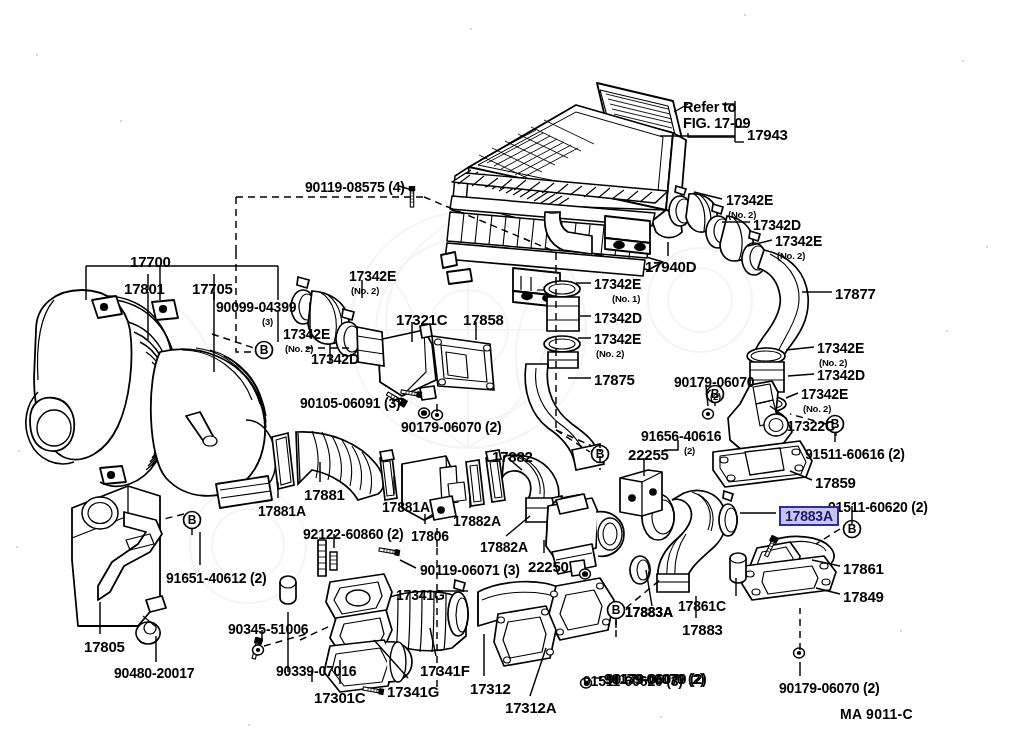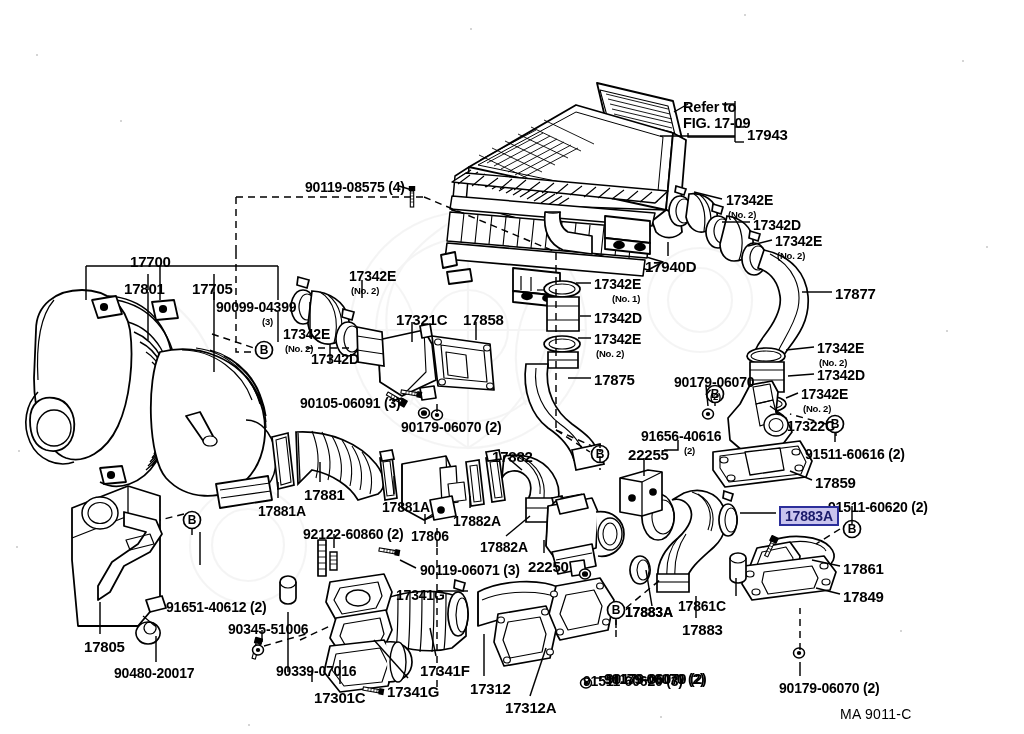--- a/index.html
+++ b/index.html
@@ -805,7 +805,7 @@
       <div class="lbl s14" style="left: 604px; top: 672px;">90179-06070 (2)</div>
       <div class="lbl s15" style="left: 84px; top: 639px;">17805</div>
       <div class="lbl s14" style="left: 114px; top: 666px;">90480-20017</div>
-      <div class="lbl s14" style="left: 166px; top: 571px; margin-top: 29px;">91651-40612 (2)</div>
+      <div class="lbl s14" style="left: 166px; top: 571px;">91651-40612 (2)</div>
       <div class="lbl s14" style="left: 625px; top: 605px;">17883A</div>
     </div>
 

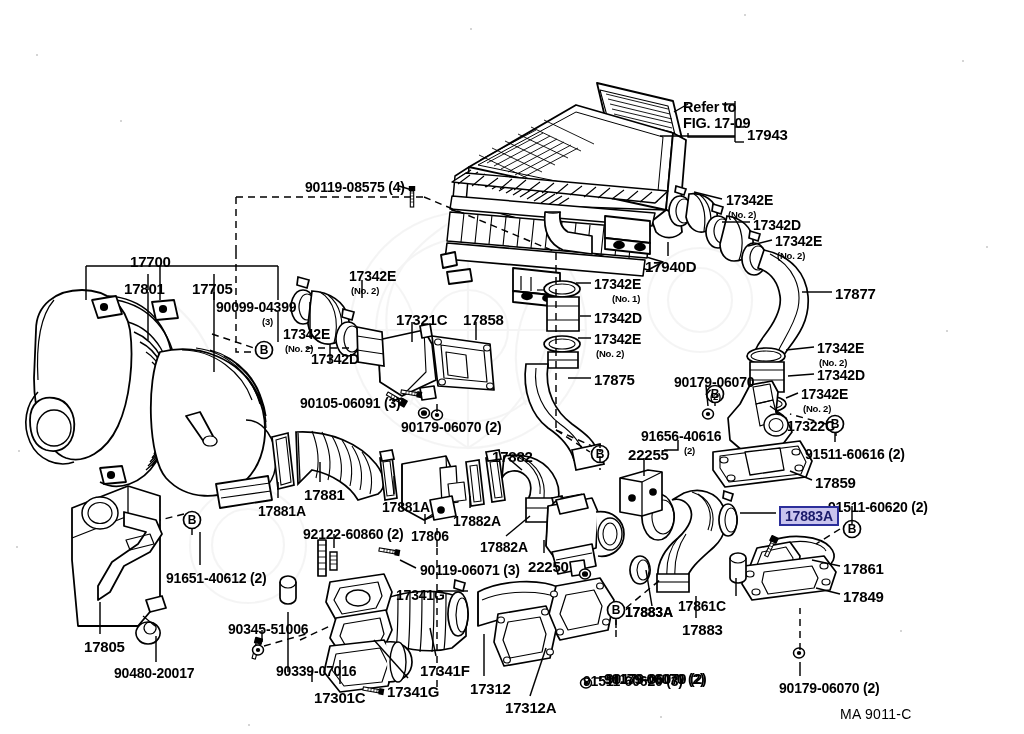--- a/index.html
+++ b/index.html
@@ -16,7 +16,7 @@
   .sub{font-size:9.5px;font-weight:bold;letter-spacing:-0.2px;text-align:right;}
   .hl{background:#c9c4ee;border:2px solid #2c2f9b;padding:1px 4px;
       color:#1b1b6b;}
-  .drawno{font-size:14px;font-weight:normal;letter-spacing:0.3px;}
+  .drawno{font-size:14px;font-weight:bold;letter-spacing:0.3px;}
   .refto{font-size:14.5px;font-weight:bold;line-height:1.12;}
   .speck{position:absolute;background:#9a9a9a;width:2px;height:2px;border-radius:50%;opacity:.55;}
 </style>

